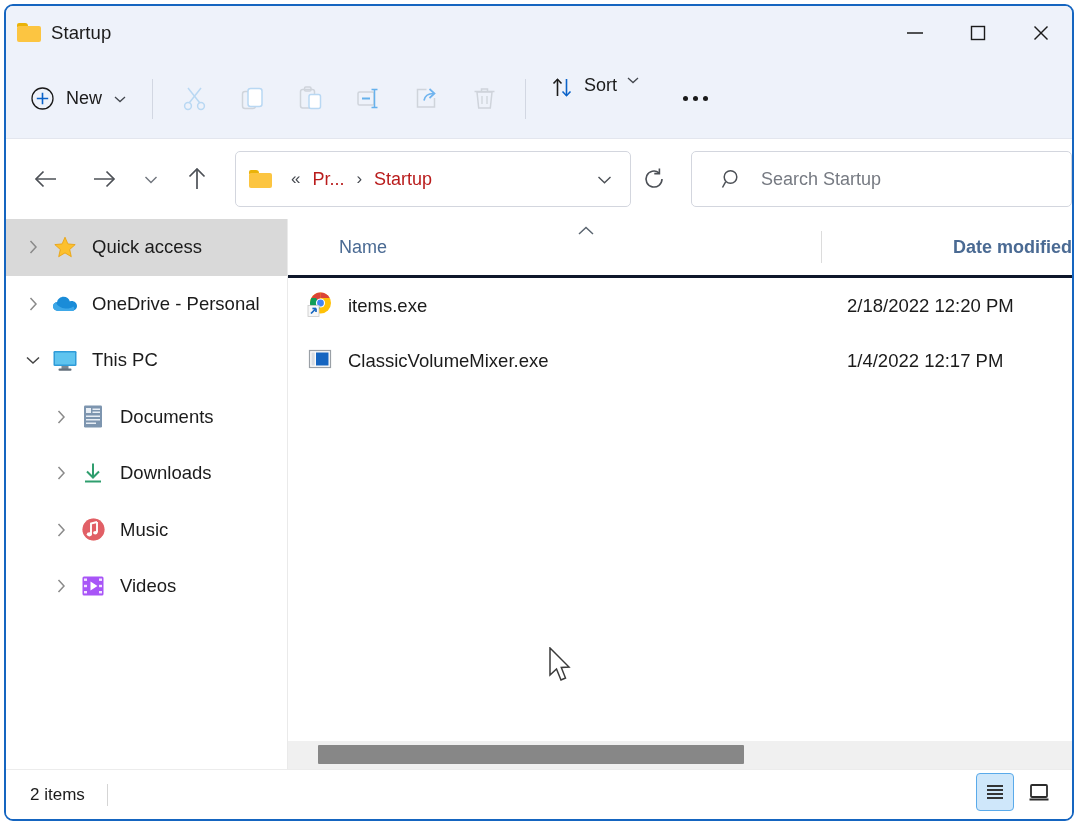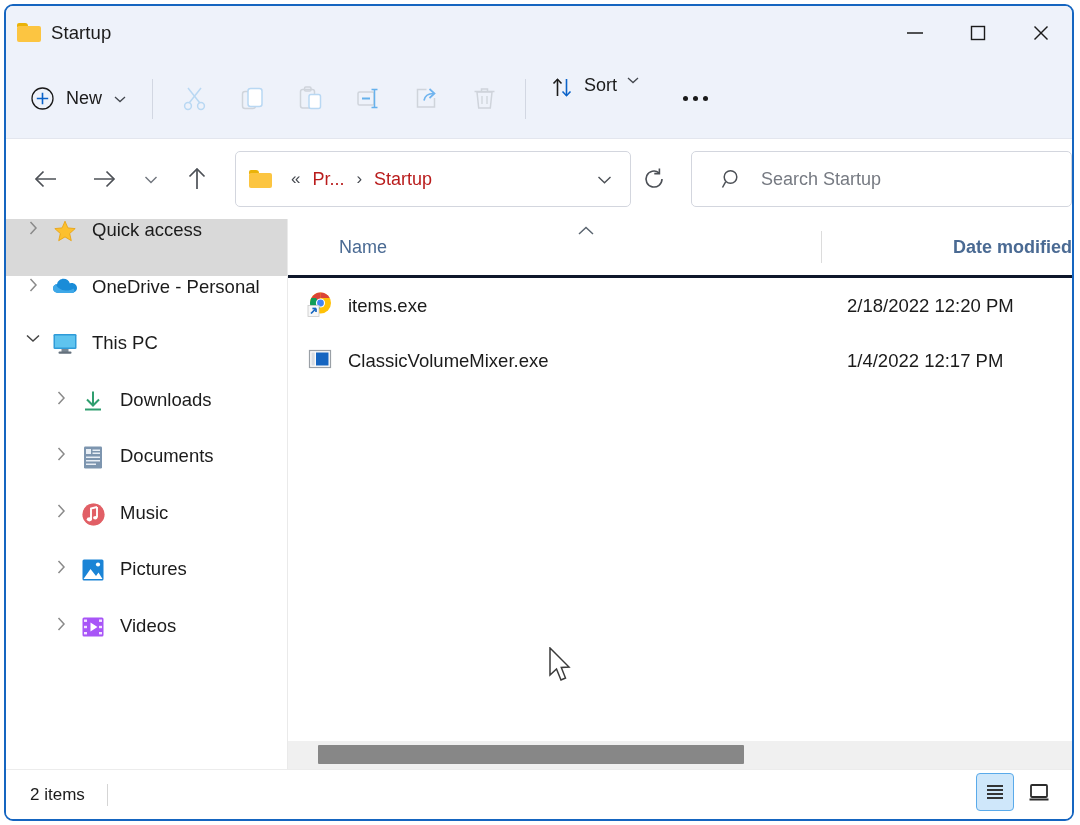--- a/index.html
+++ b/index.html
@@ -293,7 +293,7 @@
   .nav-item {
     height: 56.5px;
     display: flex;
-    align-items: flex-start;
+    align-items: center;
     cursor: default;
     padding-left: 10px;
     box-sizing: border-box;

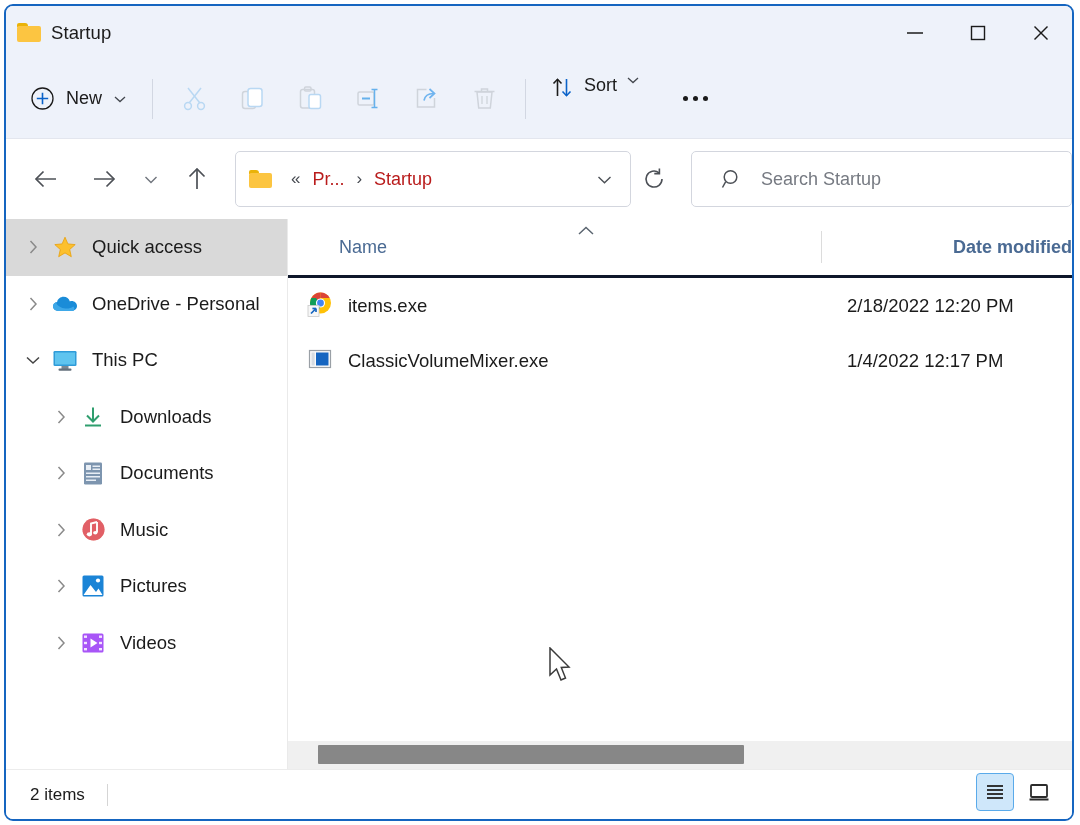--- a/index.html
+++ b/index.html
@@ -709,22 +709,6 @@
             </svg>
         </span>
         <span class="nav-icon">
-          <svg width="24" height="24" viewBox="0 0 24 24">
-            <line x1="12" y1="2.5" x2="12" y2="16" stroke="#2f9e6e" stroke-width="2"></line>
-            <polyline points="6,10.5 12,16.5 18,10.5" fill="none" stroke="#2f9e6e" stroke-width="2"></polyline>
-            <line x1="4" y1="20.5" x2="20" y2="20.5" stroke="#2f9e6e" stroke-width="2"></line>
-          </svg>
-        </span>
-        <span class="nav-label">Downloads</span>
-      </div>
-
-      <div class="nav-item indent">
-        <span class="expander">
-          <svg width="13" height="18" viewBox="0 0 13 18">
-              <polyline points="3.5,3 9,9 3.5,15" fill="none" stroke="#8a8a8a" stroke-width="1.5"></polyline>
-            </svg>
-        </span>
-        <span class="nav-icon">
           <svg width="22" height="25" viewBox="0 0 22 25">
             <rect x="2" y="1.5" width="18" height="22" rx="1.2" fill="#7d95af"></rect>
             <rect x="4" y="4" width="5" height="5" fill="#e8eef5"></rect>
@@ -736,6 +720,22 @@
           </svg>
         </span>
         <span class="nav-label">Documents</span>
+      </div>
+
+      <div class="nav-item indent">
+        <span class="expander">
+          <svg width="13" height="18" viewBox="0 0 13 18">
+              <polyline points="3.5,3 9,9 3.5,15" fill="none" stroke="#8a8a8a" stroke-width="1.5"></polyline>
+            </svg>
+        </span>
+        <span class="nav-icon">
+          <svg width="24" height="24" viewBox="0 0 24 24">
+            <line x1="12" y1="2.5" x2="12" y2="16" stroke="#2f9e6e" stroke-width="2"></line>
+            <polyline points="6,10.5 12,16.5 18,10.5" fill="none" stroke="#2f9e6e" stroke-width="2"></polyline>
+            <line x1="4" y1="20.5" x2="20" y2="20.5" stroke="#2f9e6e" stroke-width="2"></line>
+          </svg>
+        </span>
+        <span class="nav-label">Downloads</span>
       </div>
 
       <div class="nav-item indent">

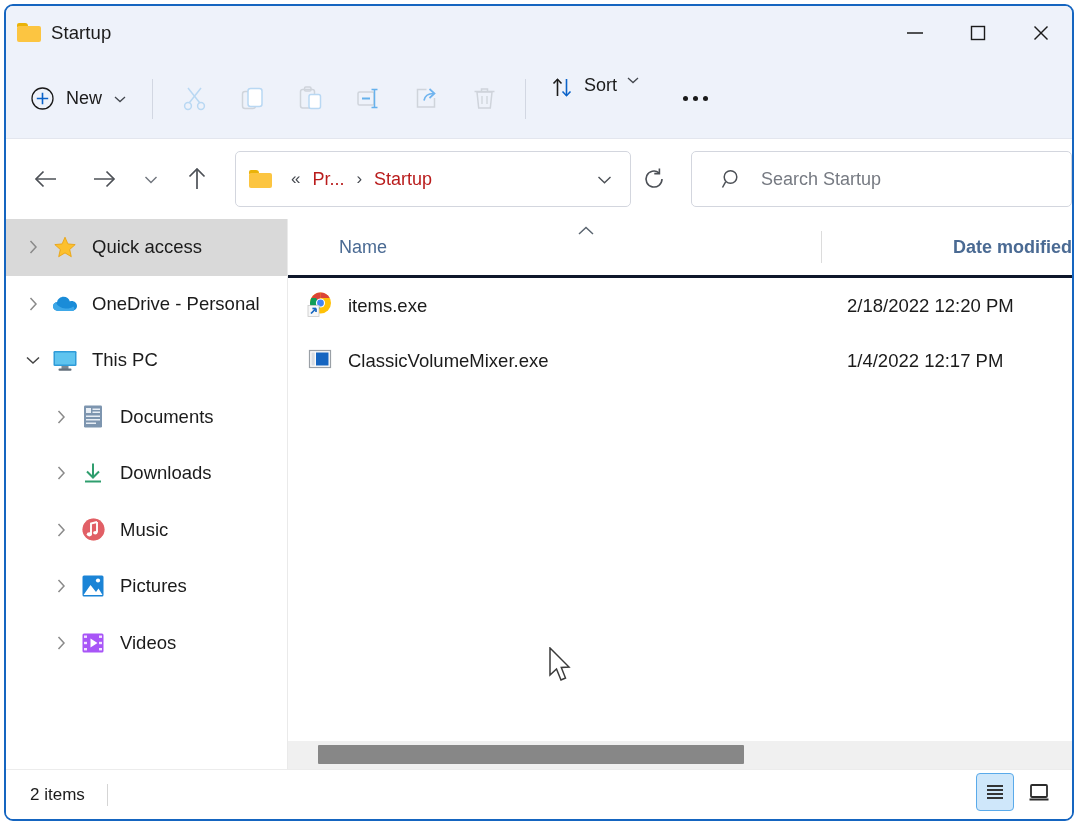--- a/index.html
+++ b/index.html
@@ -757,21 +757,6 @@
         <span class="nav-label">Music</span>
       </div>
 
-      <div class="nav-item indent">
-        <span class="expander">
-          <svg width="13" height="18" viewBox="0 0 13 18">
-              <polyline points="3.5,3 9,9 3.5,15" fill="none" stroke="#8a8a8a" stroke-width="1.5"></polyline>
-            </svg>
-        </span>
-        <span class="nav-icon">
-          <svg width="24" height="24" viewBox="0 0 24 24">
-            <rect x="1.5" y="1.5" width="21" height="21" rx="1.5" fill="#1b84d6"></rect>
-            <circle cx="17" cy="6.5" r="2.1" fill="#ffffff"></circle>
-            <polygon points="2.5,21 9.5,11 15,18 17.5,14.5 21.5,21" fill="#ffffff"></polygon>
-          </svg>
-        </span>
-        <span class="nav-label">Pictures</span>
-      </div>
 
       <div class="nav-item indent">
         <span class="expander">

